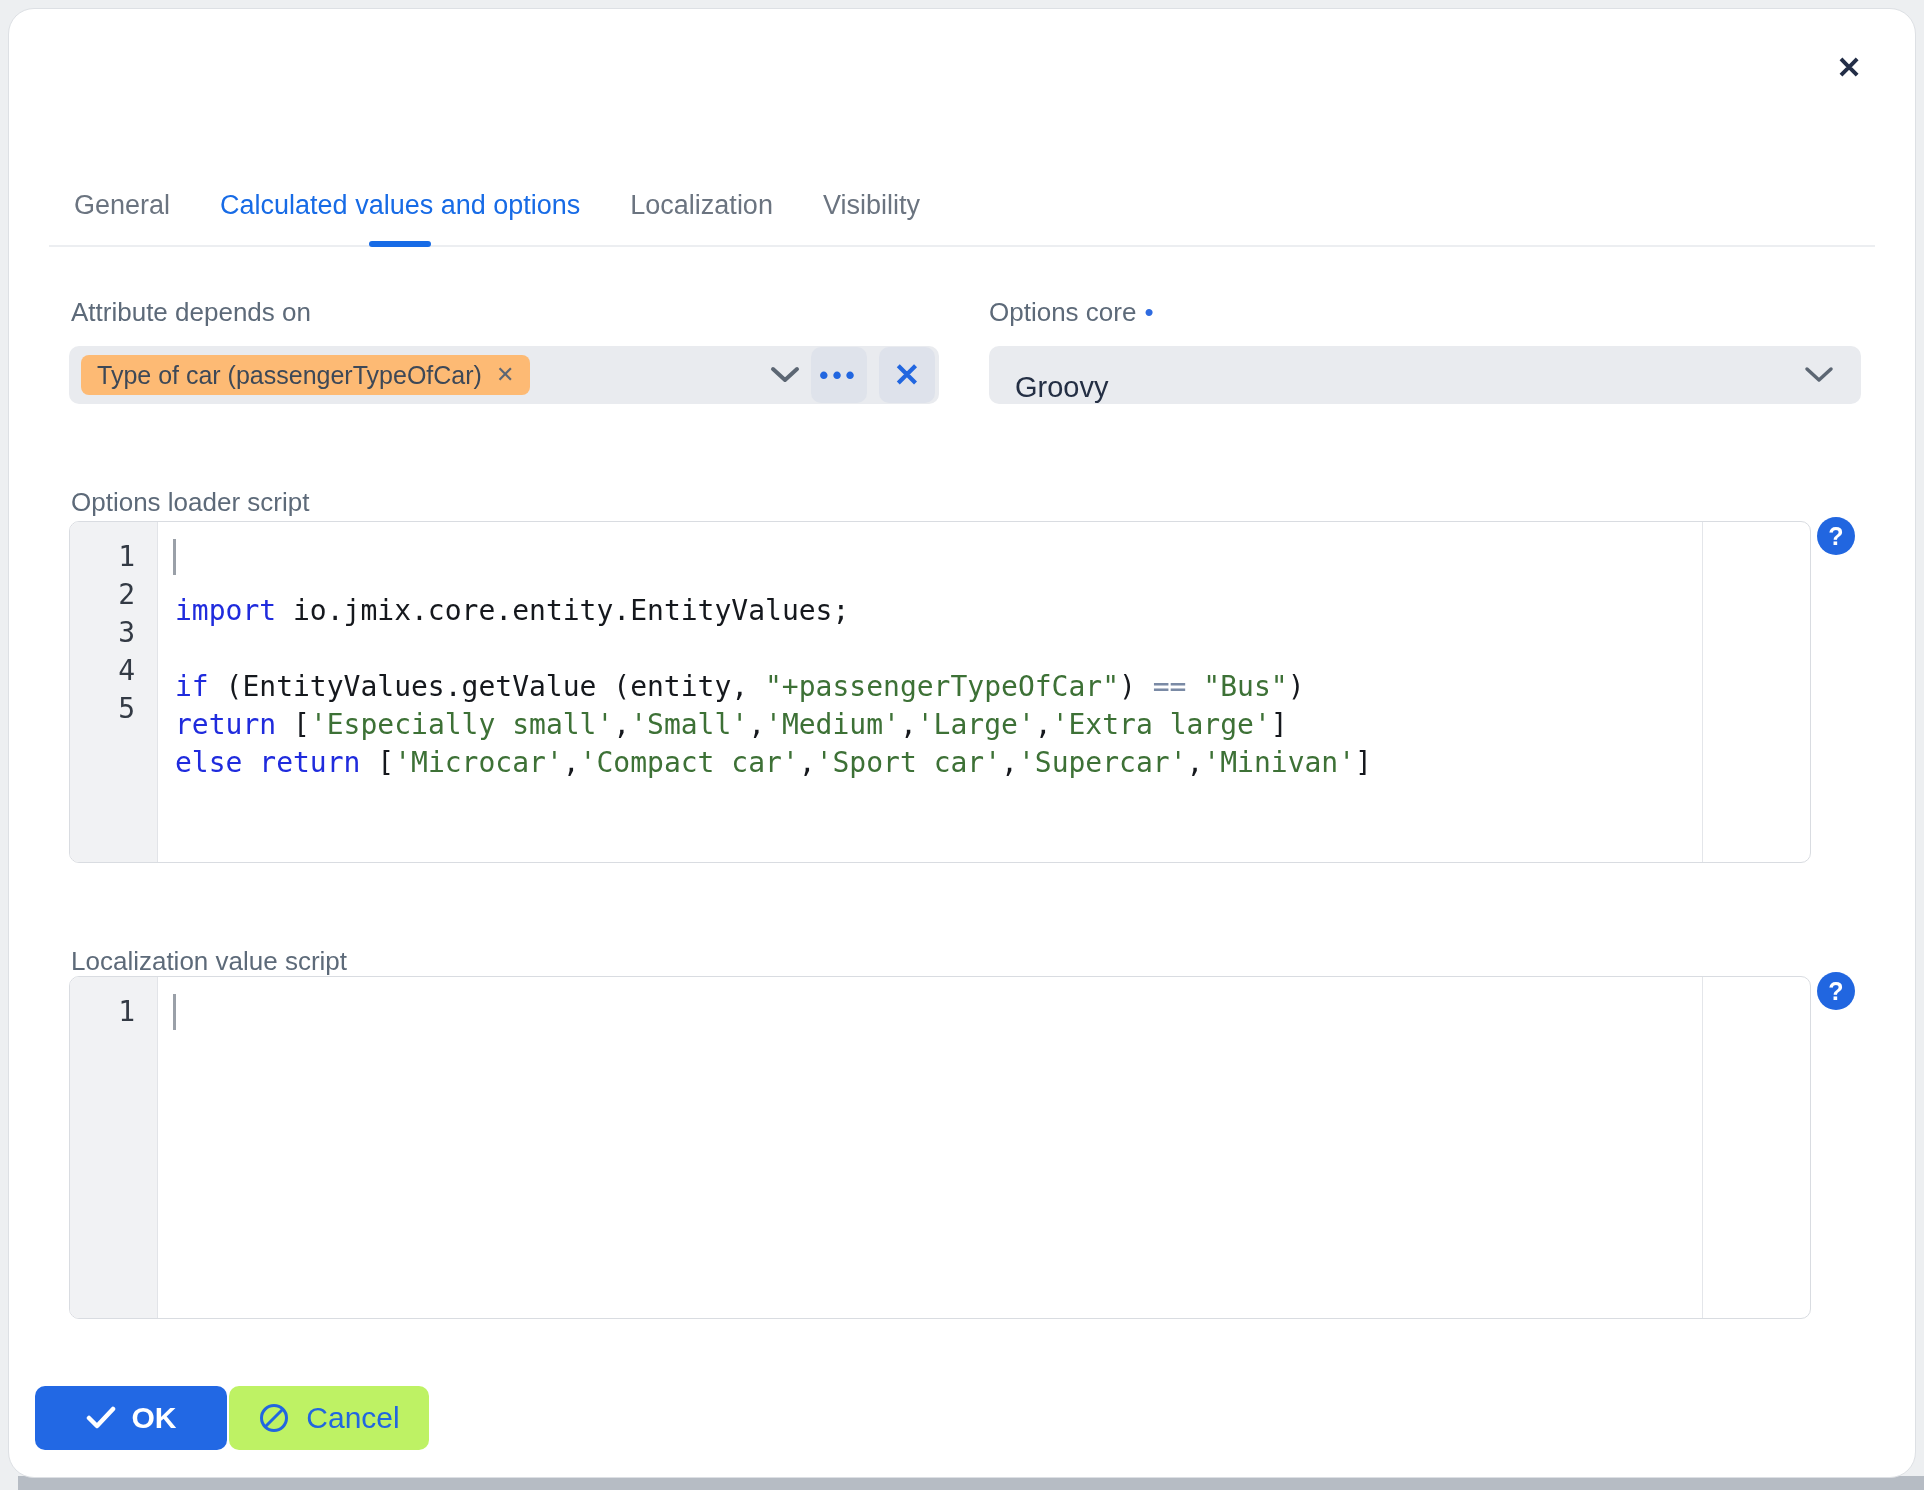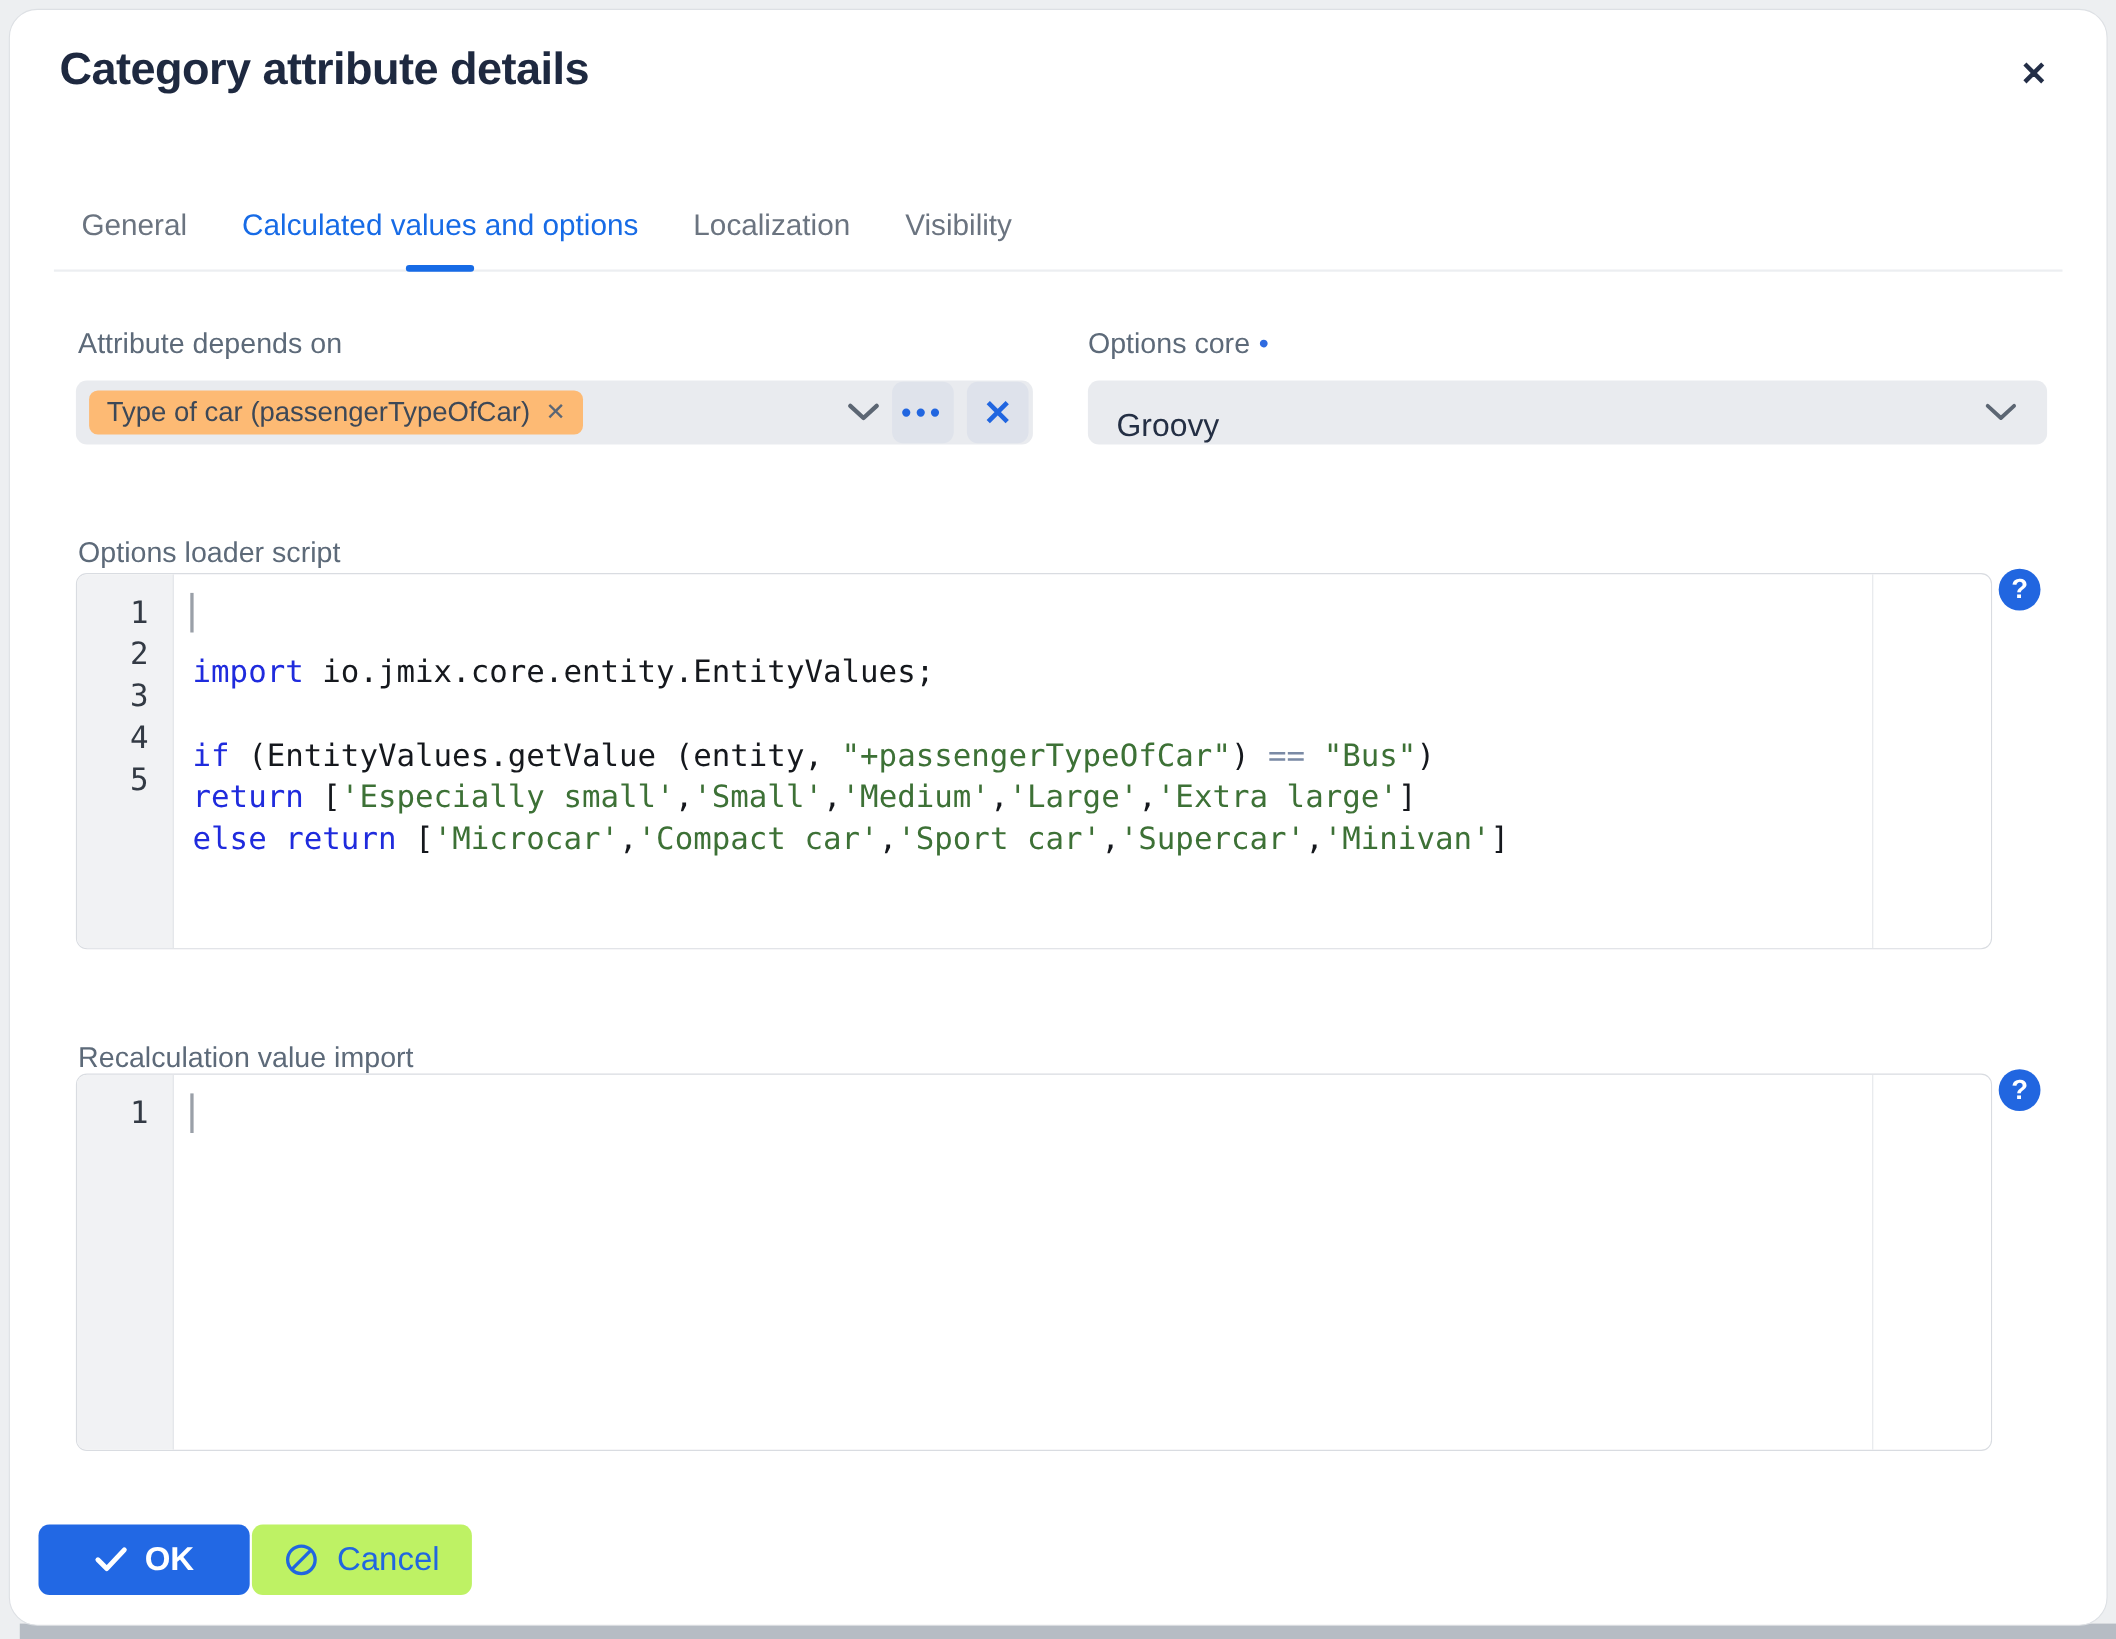--- a/index.html
+++ b/index.html
@@ -145,7 +145,6 @@
 
 <div class="dialog">
 
-  <div class="dialog-title">Category attribute details</div>
   <div class="close-btn">✕</div>
 
   <div class="tabs">

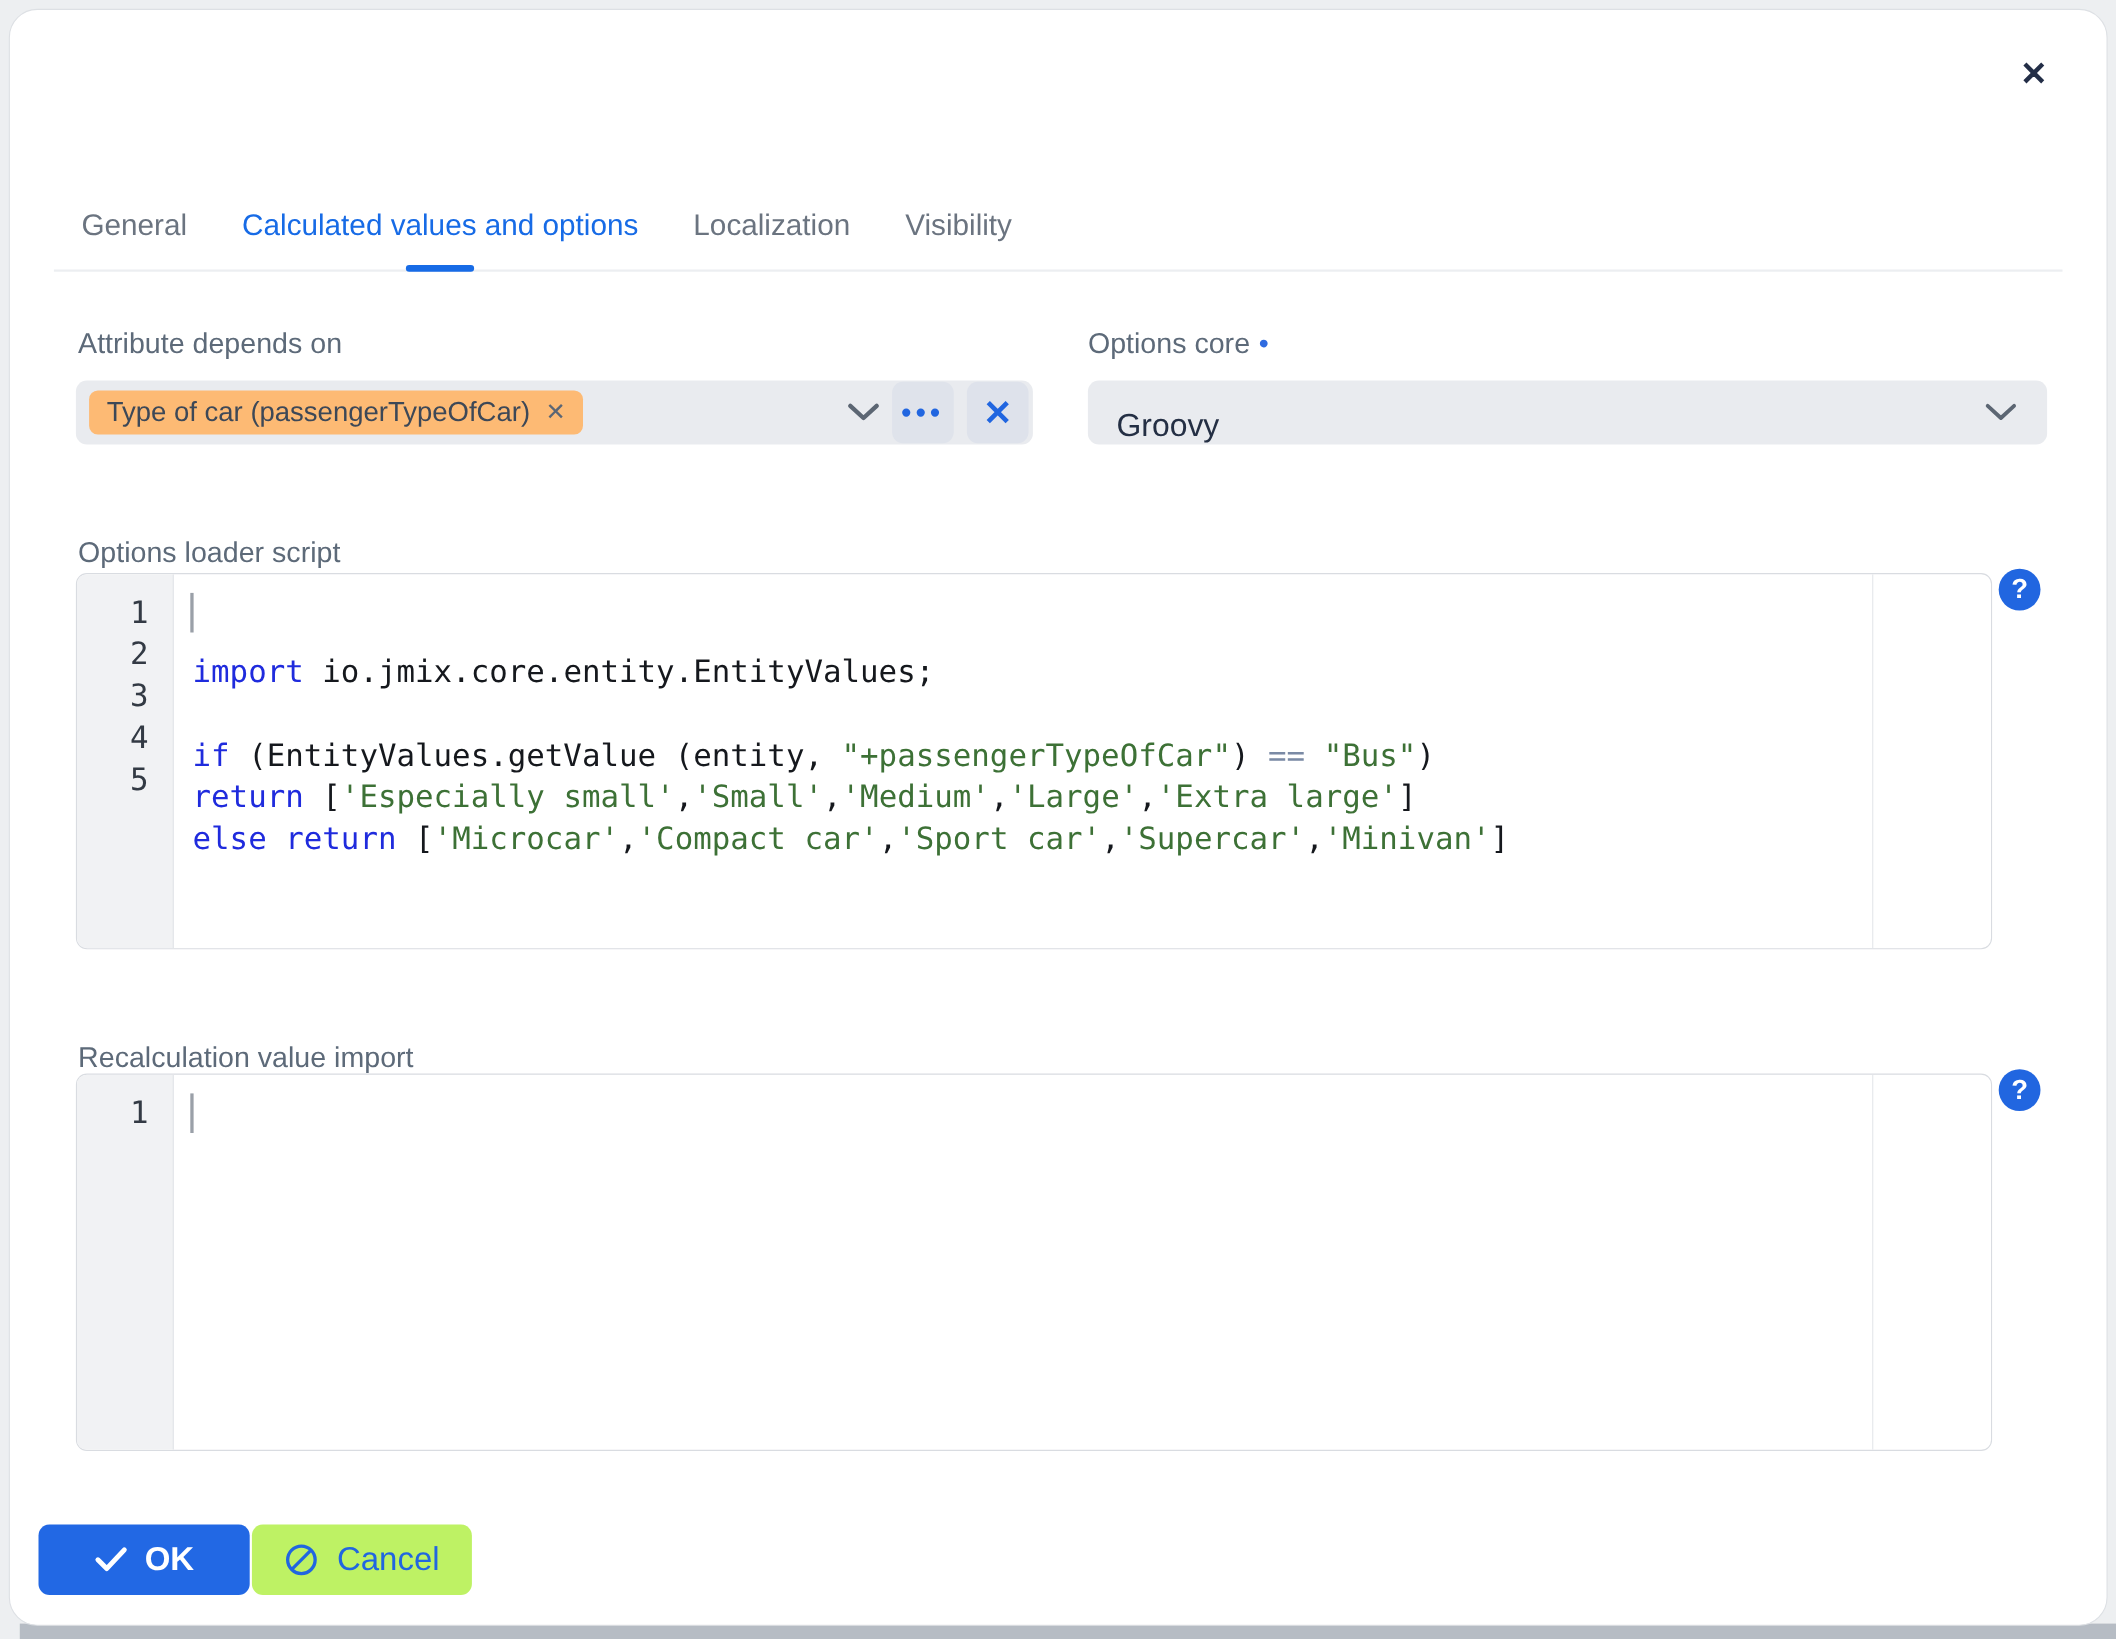--- a/index.html
+++ b/index.html
@@ -212,7 +212,7 @@
   </div>
   <div class="help-btn help-1">?</div>
 
-  <div class="field-label" style="left:62px; top:937px;">Recalculation value import</div>
+  <div class="field-label" style="left:62px; top:937px;">Localization value script</div>
 
   <div class="editor editor-2">
     <div class="gutter">

